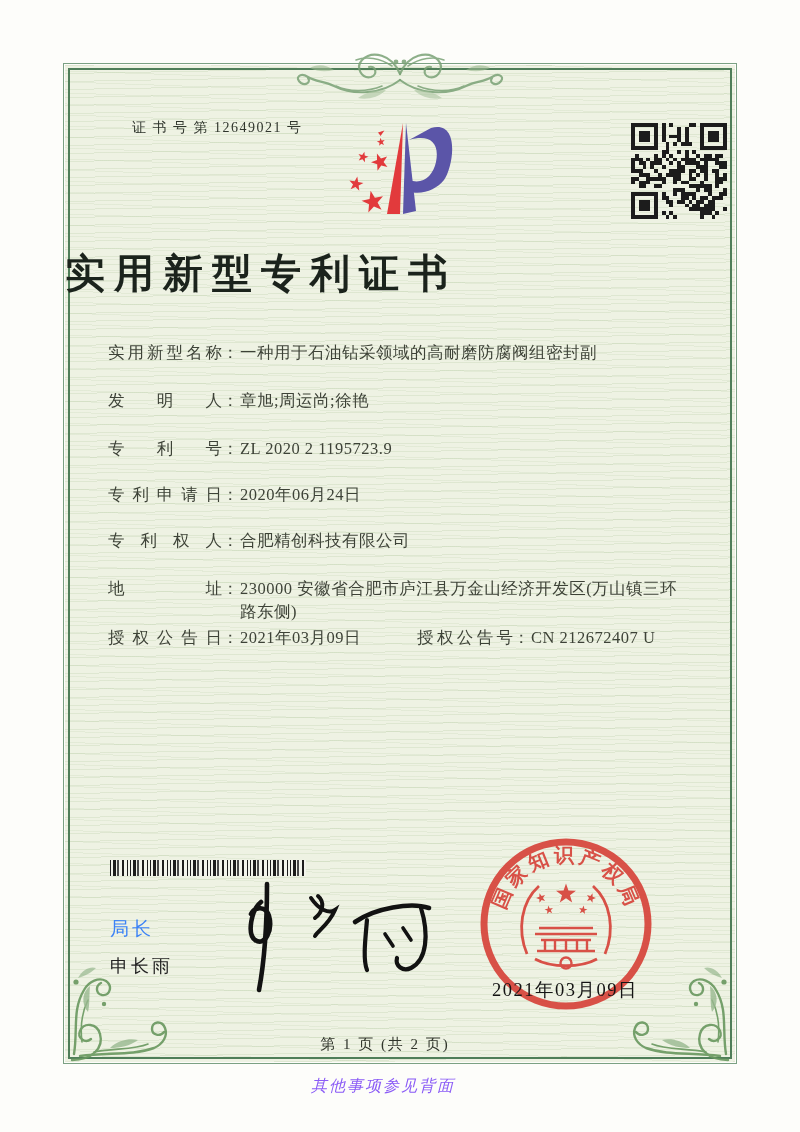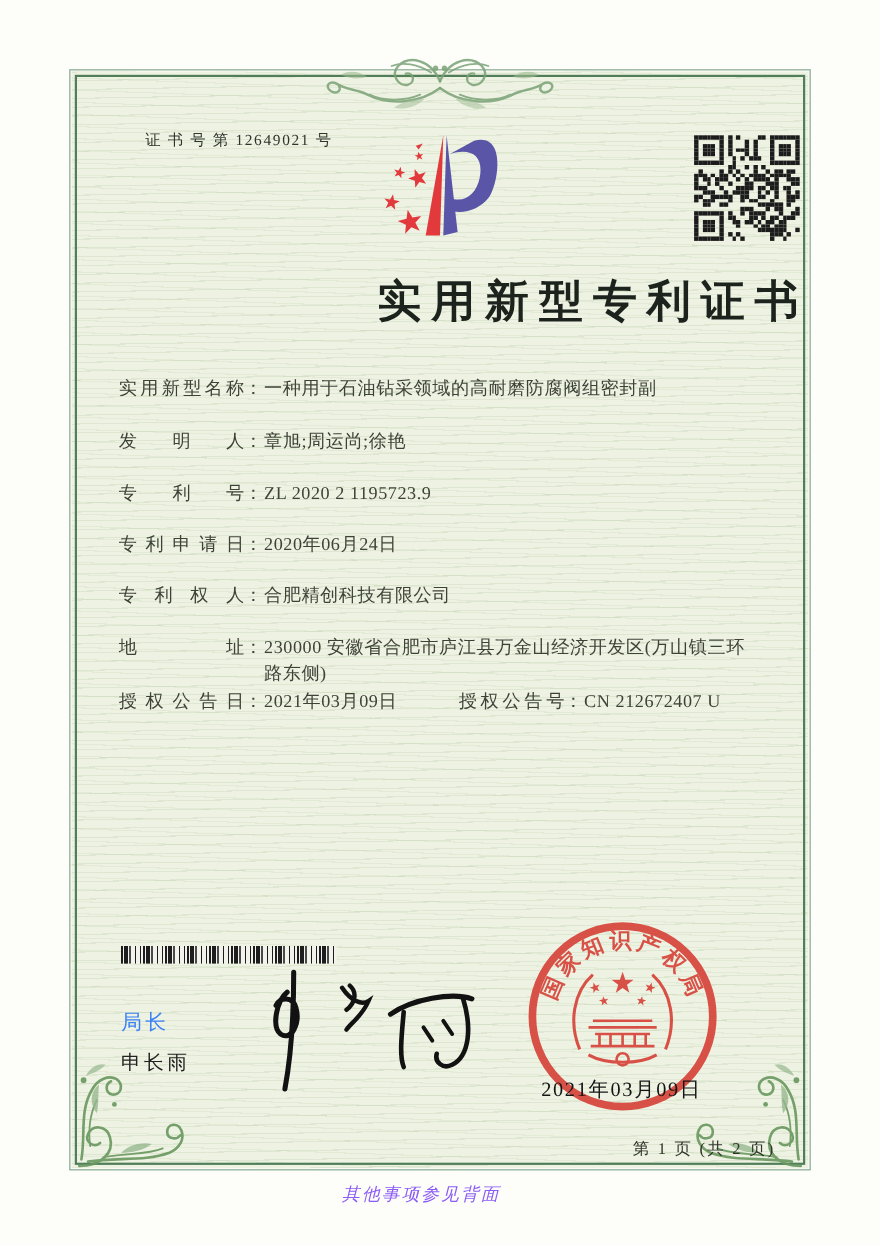--- a/index.html
+++ b/index.html
@@ -21,7 +21,7 @@
   .frame-outer{left:63px;top:63px;width:672px;height:999px;border:1px solid #7ba183;}
   .frame-inner{left:68px;top:68px;width:660px;height:987px;border:2px solid #4f7e59;}
   .cert-no{left:108px;top:119px;font-size:14px;letter-spacing:1.5px;color:#2f352c;margin-left:24px;}
-  .title{left:65px;top:246px;width:670px;text-align:right;font-size:40px;font-weight:600;
+  .title{left:65px;top:246px;width:670px;text-align:left;font-size:40px;font-weight:600;
          letter-spacing:9px;color:#1b231c;}
   
   .field-row{left:108px;width:600px;font-size:16.5px;line-height:24px;white-space:nowrap;}

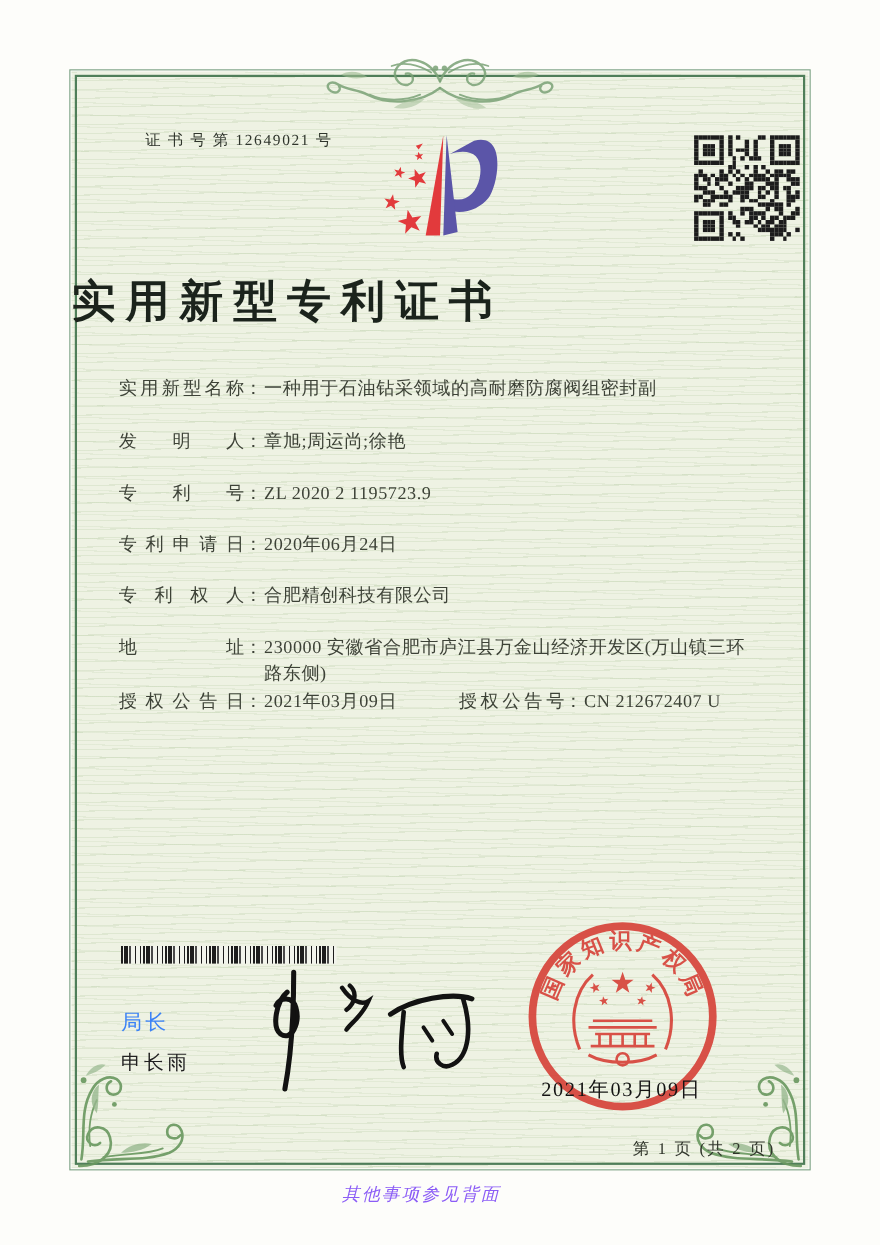--- a/index.html
+++ b/index.html
@@ -51,7 +51,7 @@
   .seal-svg{left:463px;top:832px;}
   .seal-date{left:470px;top:977px;width:190px;text-align:center;font-size:18.5px;
              color:#141414;letter-spacing:1.5px;z-index:5;}
-  .page-info{left:65px;top:1035px;width:640px;text-align:right;font-size:15px;color:#30352b;letter-spacing:2px;}
+  .page-info{left:65px;top:1035px;width:640px;text-align:center;font-size:15px;color:#30352b;letter-spacing:2px;}
   .back-note{left:0;top:1076px;width:766px;text-align:center;font-size:16px;font-style:italic;
              color:#8b5cf6;letter-spacing:2px;}
   

